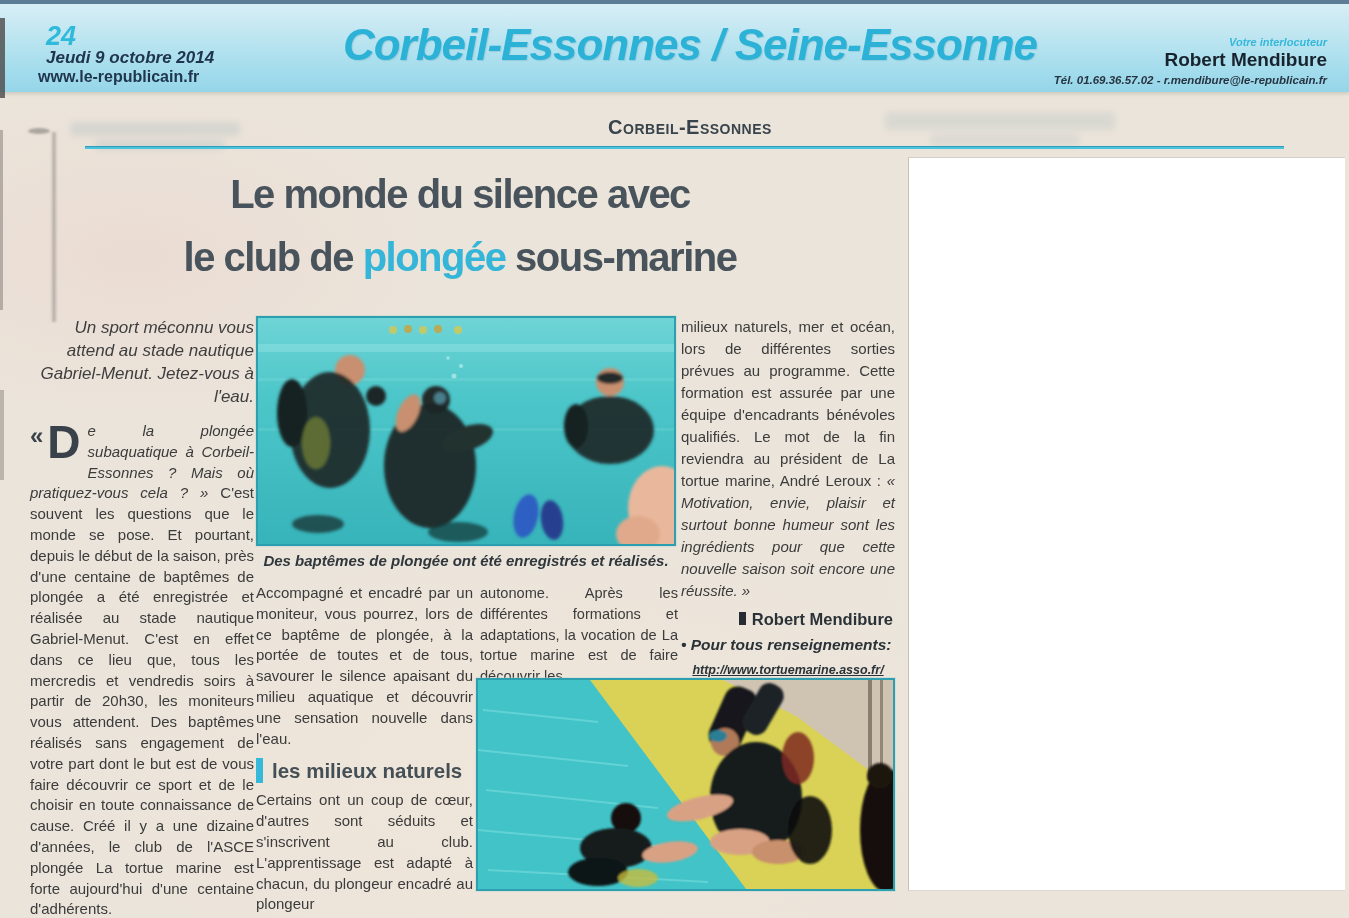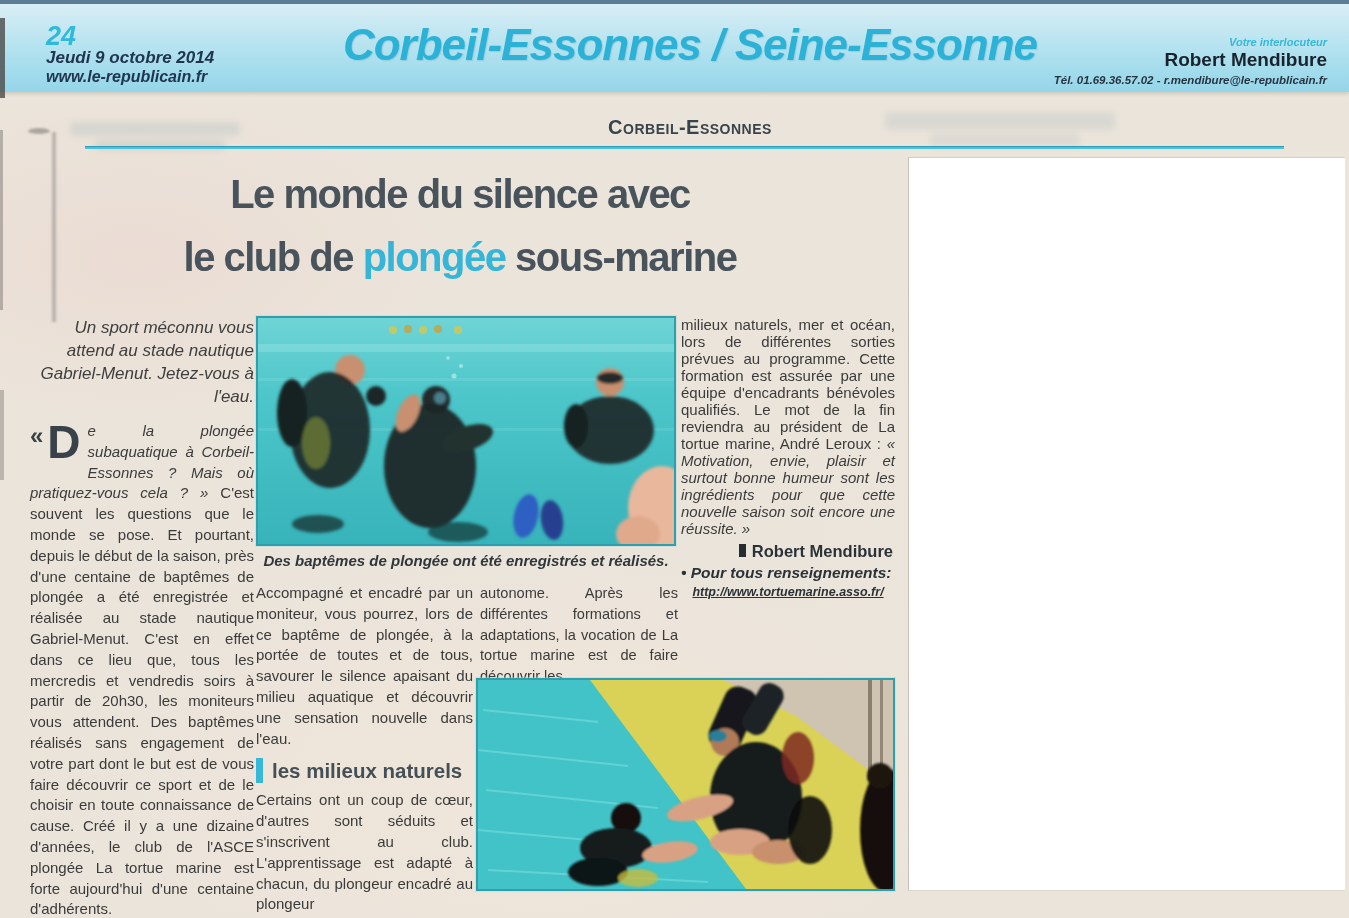--- a/index.html
+++ b/index.html
@@ -24,7 +24,7 @@
   }
   .page-num { position:absolute; left:46px; top:14px; font-size:27px; font-weight:bold; font-style:italic; color:#2fbadb;margin-top:7px; }
   .date-line { position:absolute; left:46px; top:48px; font-size:17px; font-weight:bold; font-style:italic; color:#20364e; }
-  .site-line { position:absolute; left:46px; top:68px; font-size:16px; font-weight:bold; font-style:italic; color:#20364e; }
+  .site-line { position:absolute; left:38px; top:68px; font-size:16px; font-weight:bold; color:#20364e; }
   .banner-title {
     position:absolute; left:290px; top:20px; width:800px; text-align:center;
     font-size:44px; font-weight:bold; font-style:italic; letter-spacing:-1px;

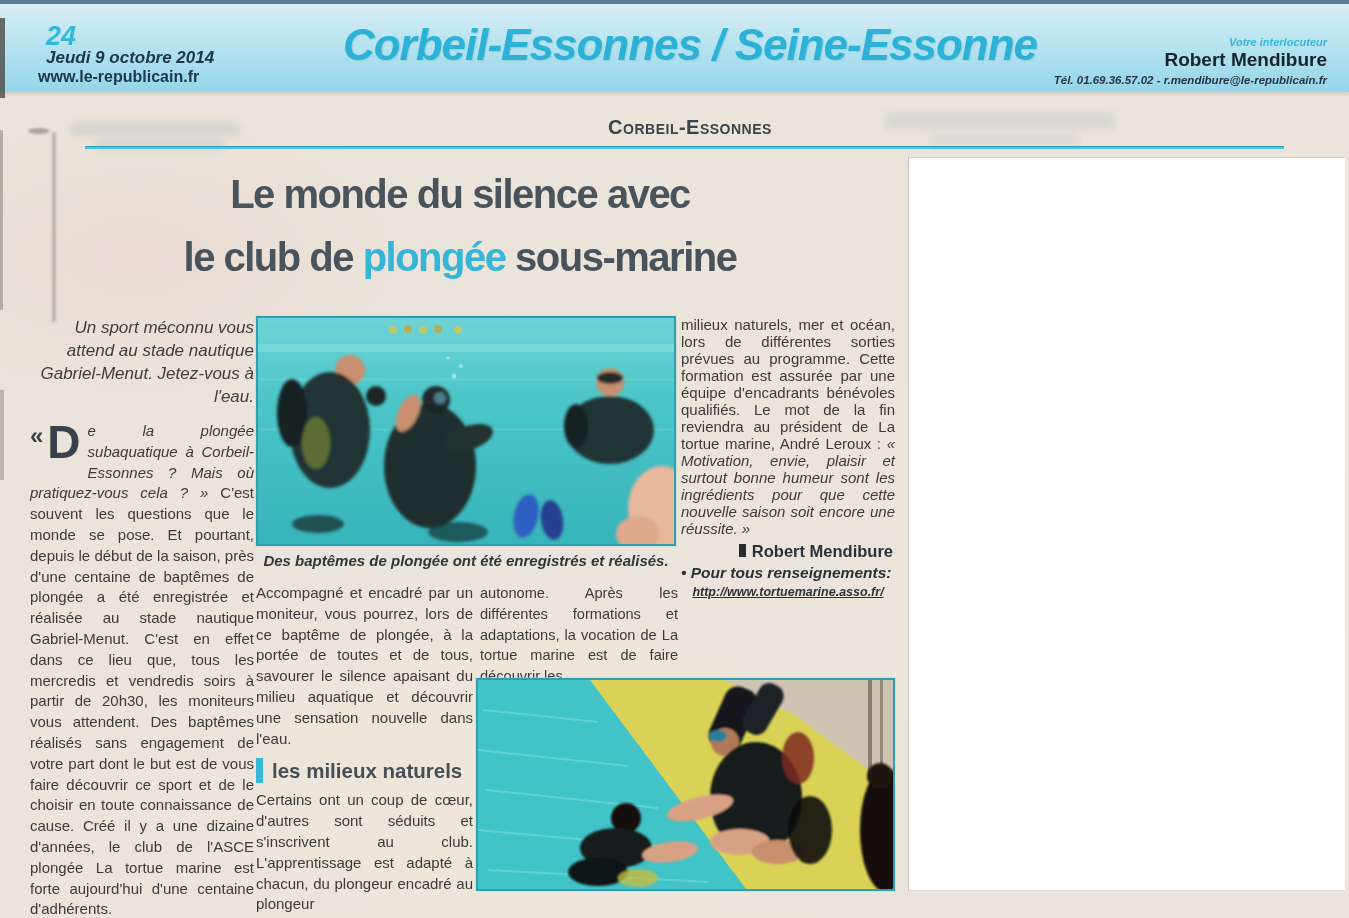--- a/index.html
+++ b/index.html
@@ -52,7 +52,7 @@
   .col1 { left:30px;  top:316px; width:224px; }
   .col2 { left:256px; top:583px; width:217px; }
   .col3 { left:480px; top:583px; width:198px; font-size:14.6px; }
-  .col4 { left:681px; top:316px; width:214px; line-height:17px; }
+  .col4 { left:681px; top:316px; width:214px; line-height:22px; }
 
   .standfirst { font-style:italic; font-size:17px; line-height:23px; text-align:right; color:#3e3e3e; }
   .para1 { margin-top:13px; }

